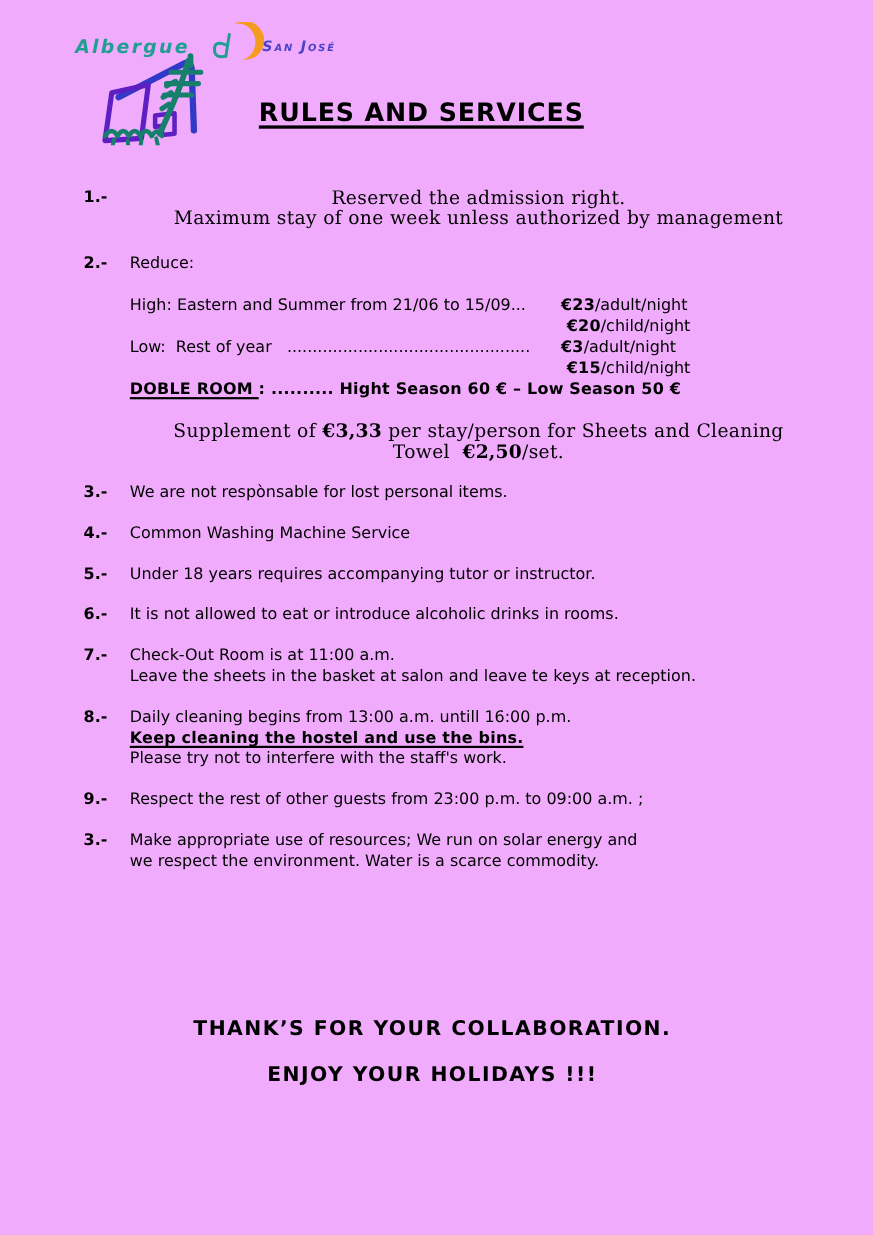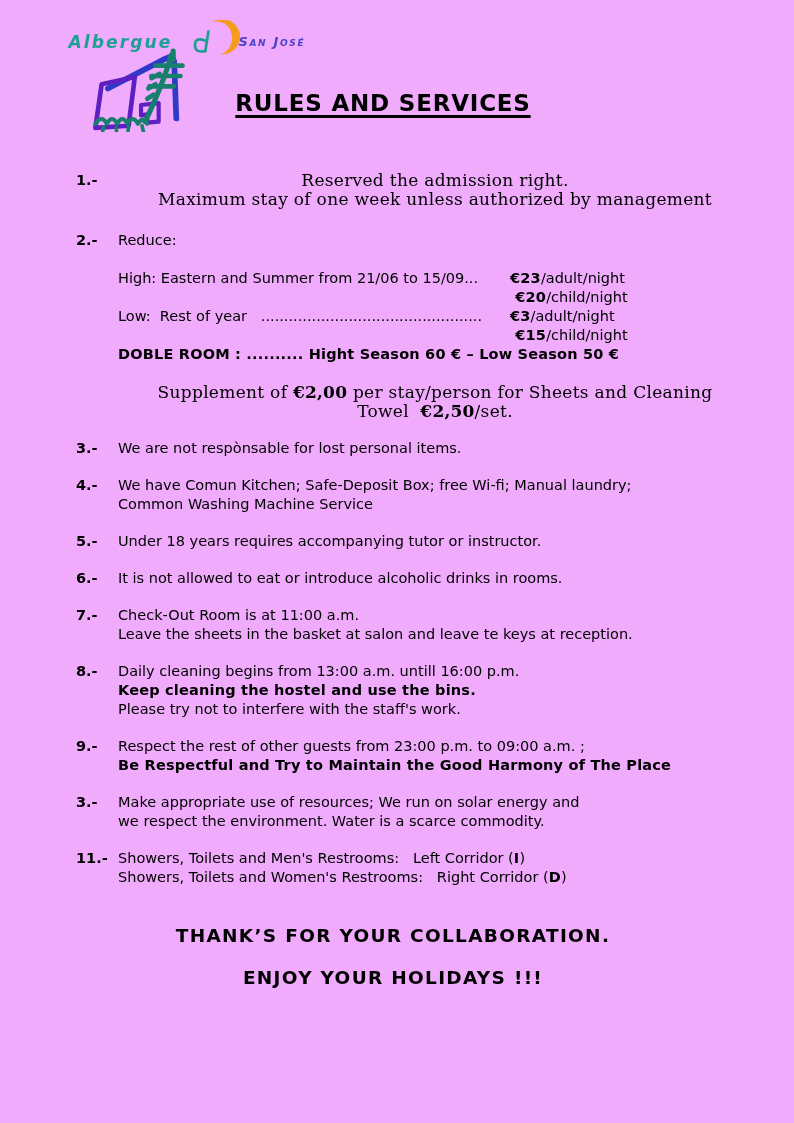--- a/index.html
+++ b/index.html
@@ -29,7 +29,7 @@
   .line{font-size:14.5px;line-height:19px;min-height:19px;white-space:pre-wrap;}
   .line.serif{font-family:"DejaVu Serif",serif;font-size:17px;letter-spacing:0.3px;line-height:19px;text-align:center;}
   .line .b{font-weight:bold;letter-spacing:0.2px;}
-  .line .u{text-decoration-thickness:2px;text-underline-offset:3px;}
+  .line .u{text-decoration:underline;text-decoration-thickness:2px;text-underline-offset:3px;}
   .s-left{display:inline-block;width:392px;white-space:pre;vertical-align:top;}
   .s-right{white-space:pre;}
   

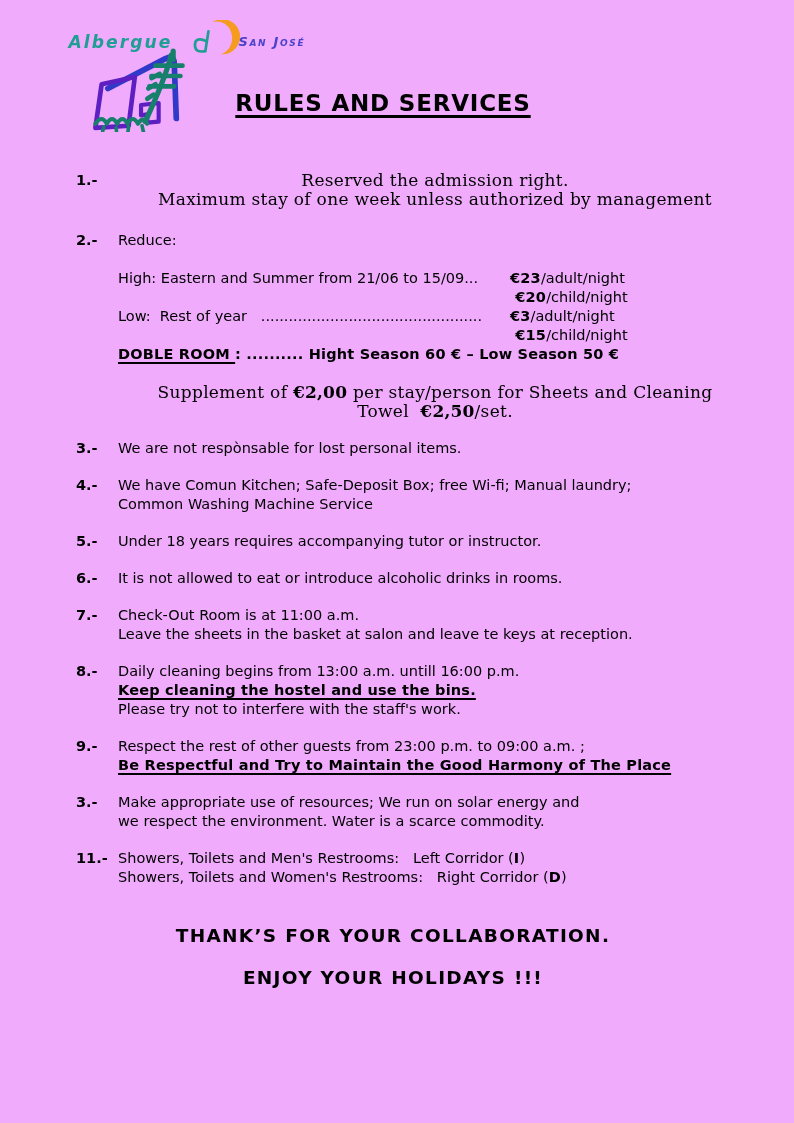--- a/index.html
+++ b/index.html
@@ -91,7 +91,7 @@
           <div class="line"><span class="s-left"></span><span class="s-right"><span class="b "> €15</span><span>/child/night</span></span></div>
           <div class="line"><span class="b u">DOBLE ROOM </span><span class="b ">: .......... Hight Season 60 € – Low Season 50 €</span></div>
           <div class="line blank">&nbsp;</div>
-          <div class="line serif"><span>Supplement of </span><span class="b ">€2,00</span><span> per stay/person for Sheets and Cleaning</span></div>
+          <div class="line serif"><span>Supplement of </span><span class="b ">€3,33</span><span> per stay/person for Sheets and Cleaning</span></div>
           <div class="line serif"><span>Towel  </span><span class="b ">€2,50</span><span>/set.</span></div>
         </div>
       </div>

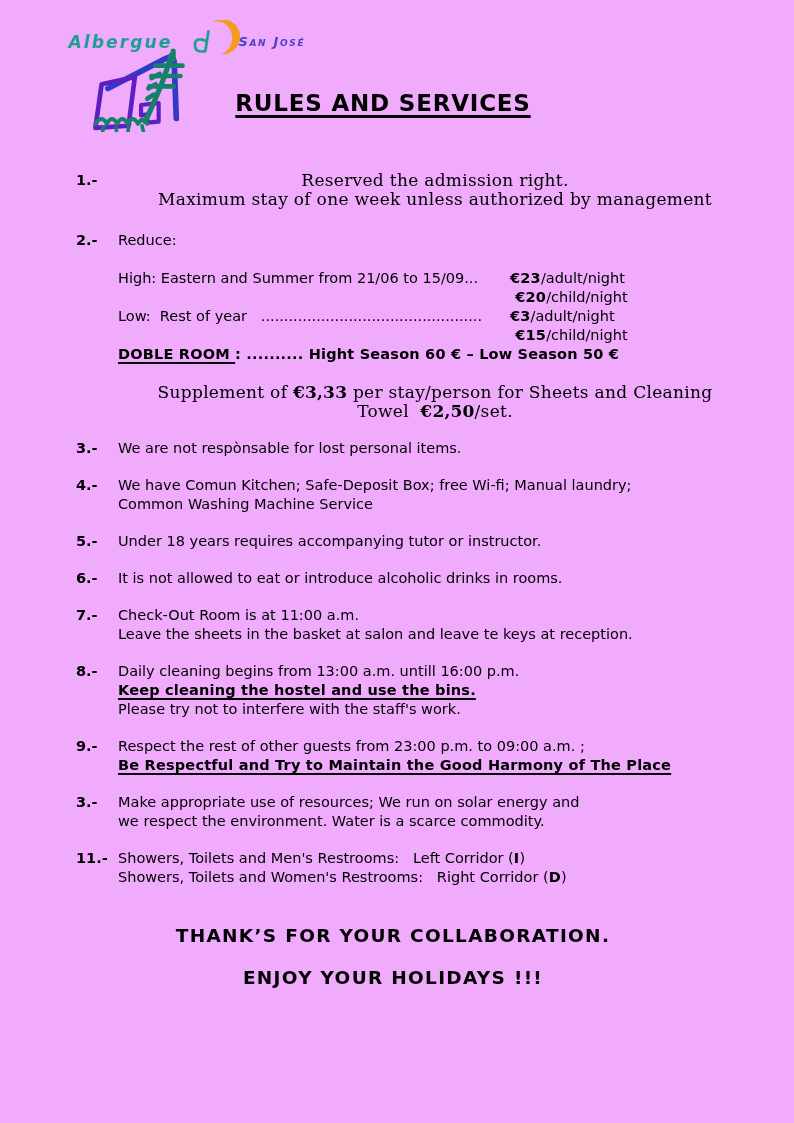--- a/index.html
+++ b/index.html
@@ -104,7 +104,6 @@
       <div class="item">
         <span class="num">4.-</span>
         <div class="content">
-          <div class="line"><span>We have Comun Kitchen; Safe-Deposit Box; free Wi-fi; Manual laundry;</span></div>
           <div class="line"><span>Common Washing Machine Service</span></div>
         </div>
       </div>

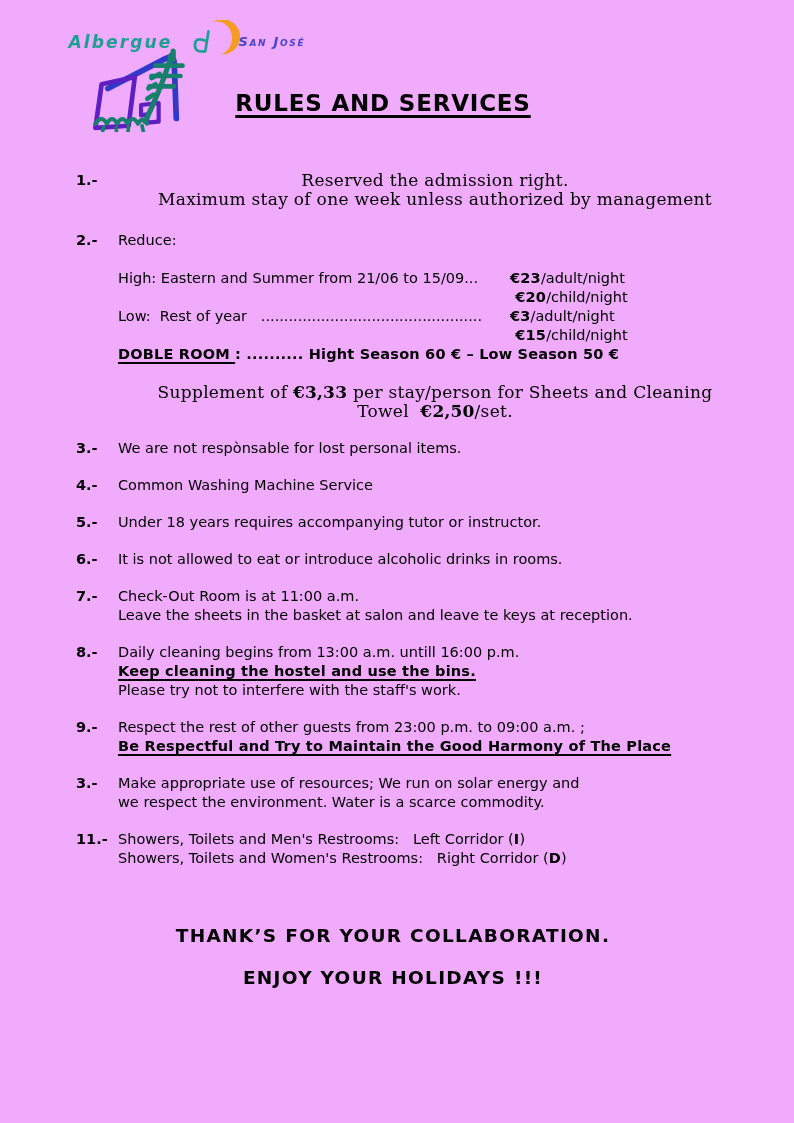--- a/index.html
+++ b/index.html
@@ -138,7 +138,6 @@
         <span class="num">9.-</span>
         <div class="content">
           <div class="line"><span>Respect the rest of other guests from 23:00 p.m. to 09:00 a.m. ;</span></div>
-          <div class="line"><span class="b u">Be Respectful and Try to Maintain the Good Harmony of The Place</span></div>
         </div>
       </div>
       <div class="item">

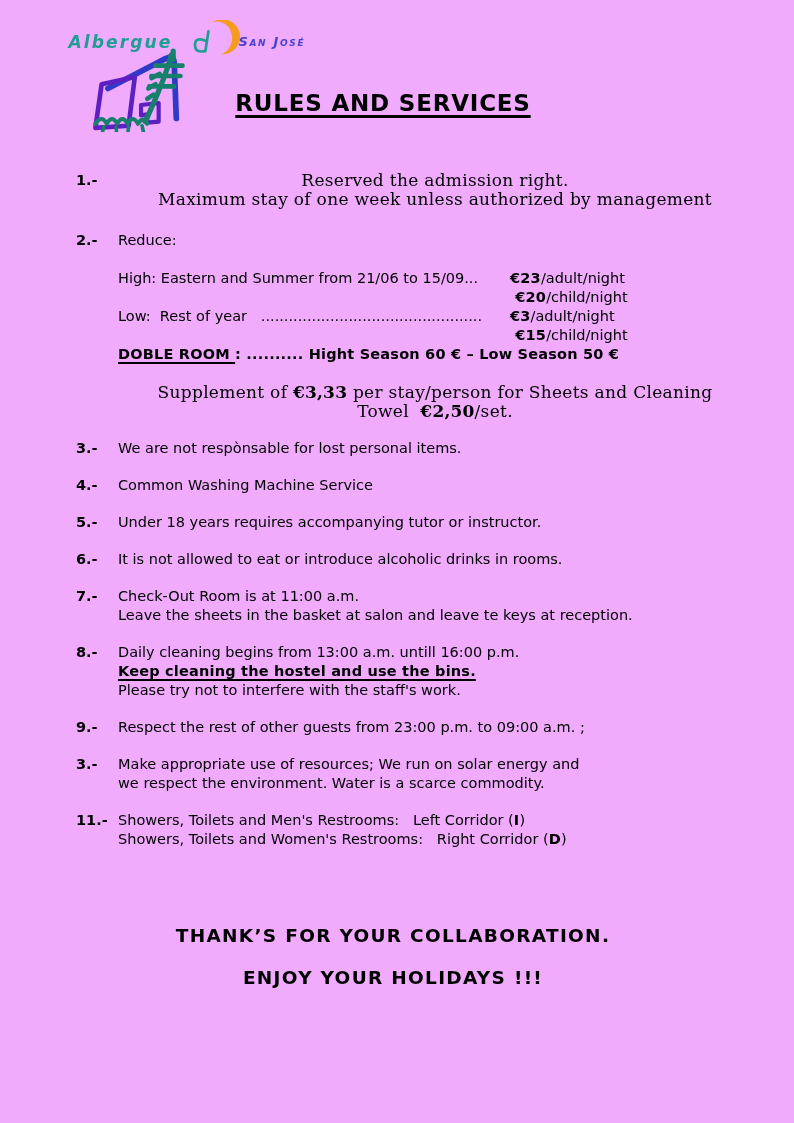--- a/index.html
+++ b/index.html
@@ -147,13 +147,6 @@
           <div class="line"><span>we respect the environment. Water is a scarce commodity.</span></div>
         </div>
       </div>
-      <div class="item">
-        <span class="num">11.-</span>
-        <div class="content">
-          <div class="line"><span>Showers, Toilets and Men's Restrooms:   Left Corridor (</span><span class="b ">I</span><span>)</span></div>
-          <div class="line"><span>Showers, Toilets and Women's Restrooms:   Right Corridor (</span><span class="b ">D</span><span>)</span></div>
-        </div>
-      </div>
     </div>
 
   <p class="thanks">THANK’S FOR YOUR COLLABORATION.</p>

